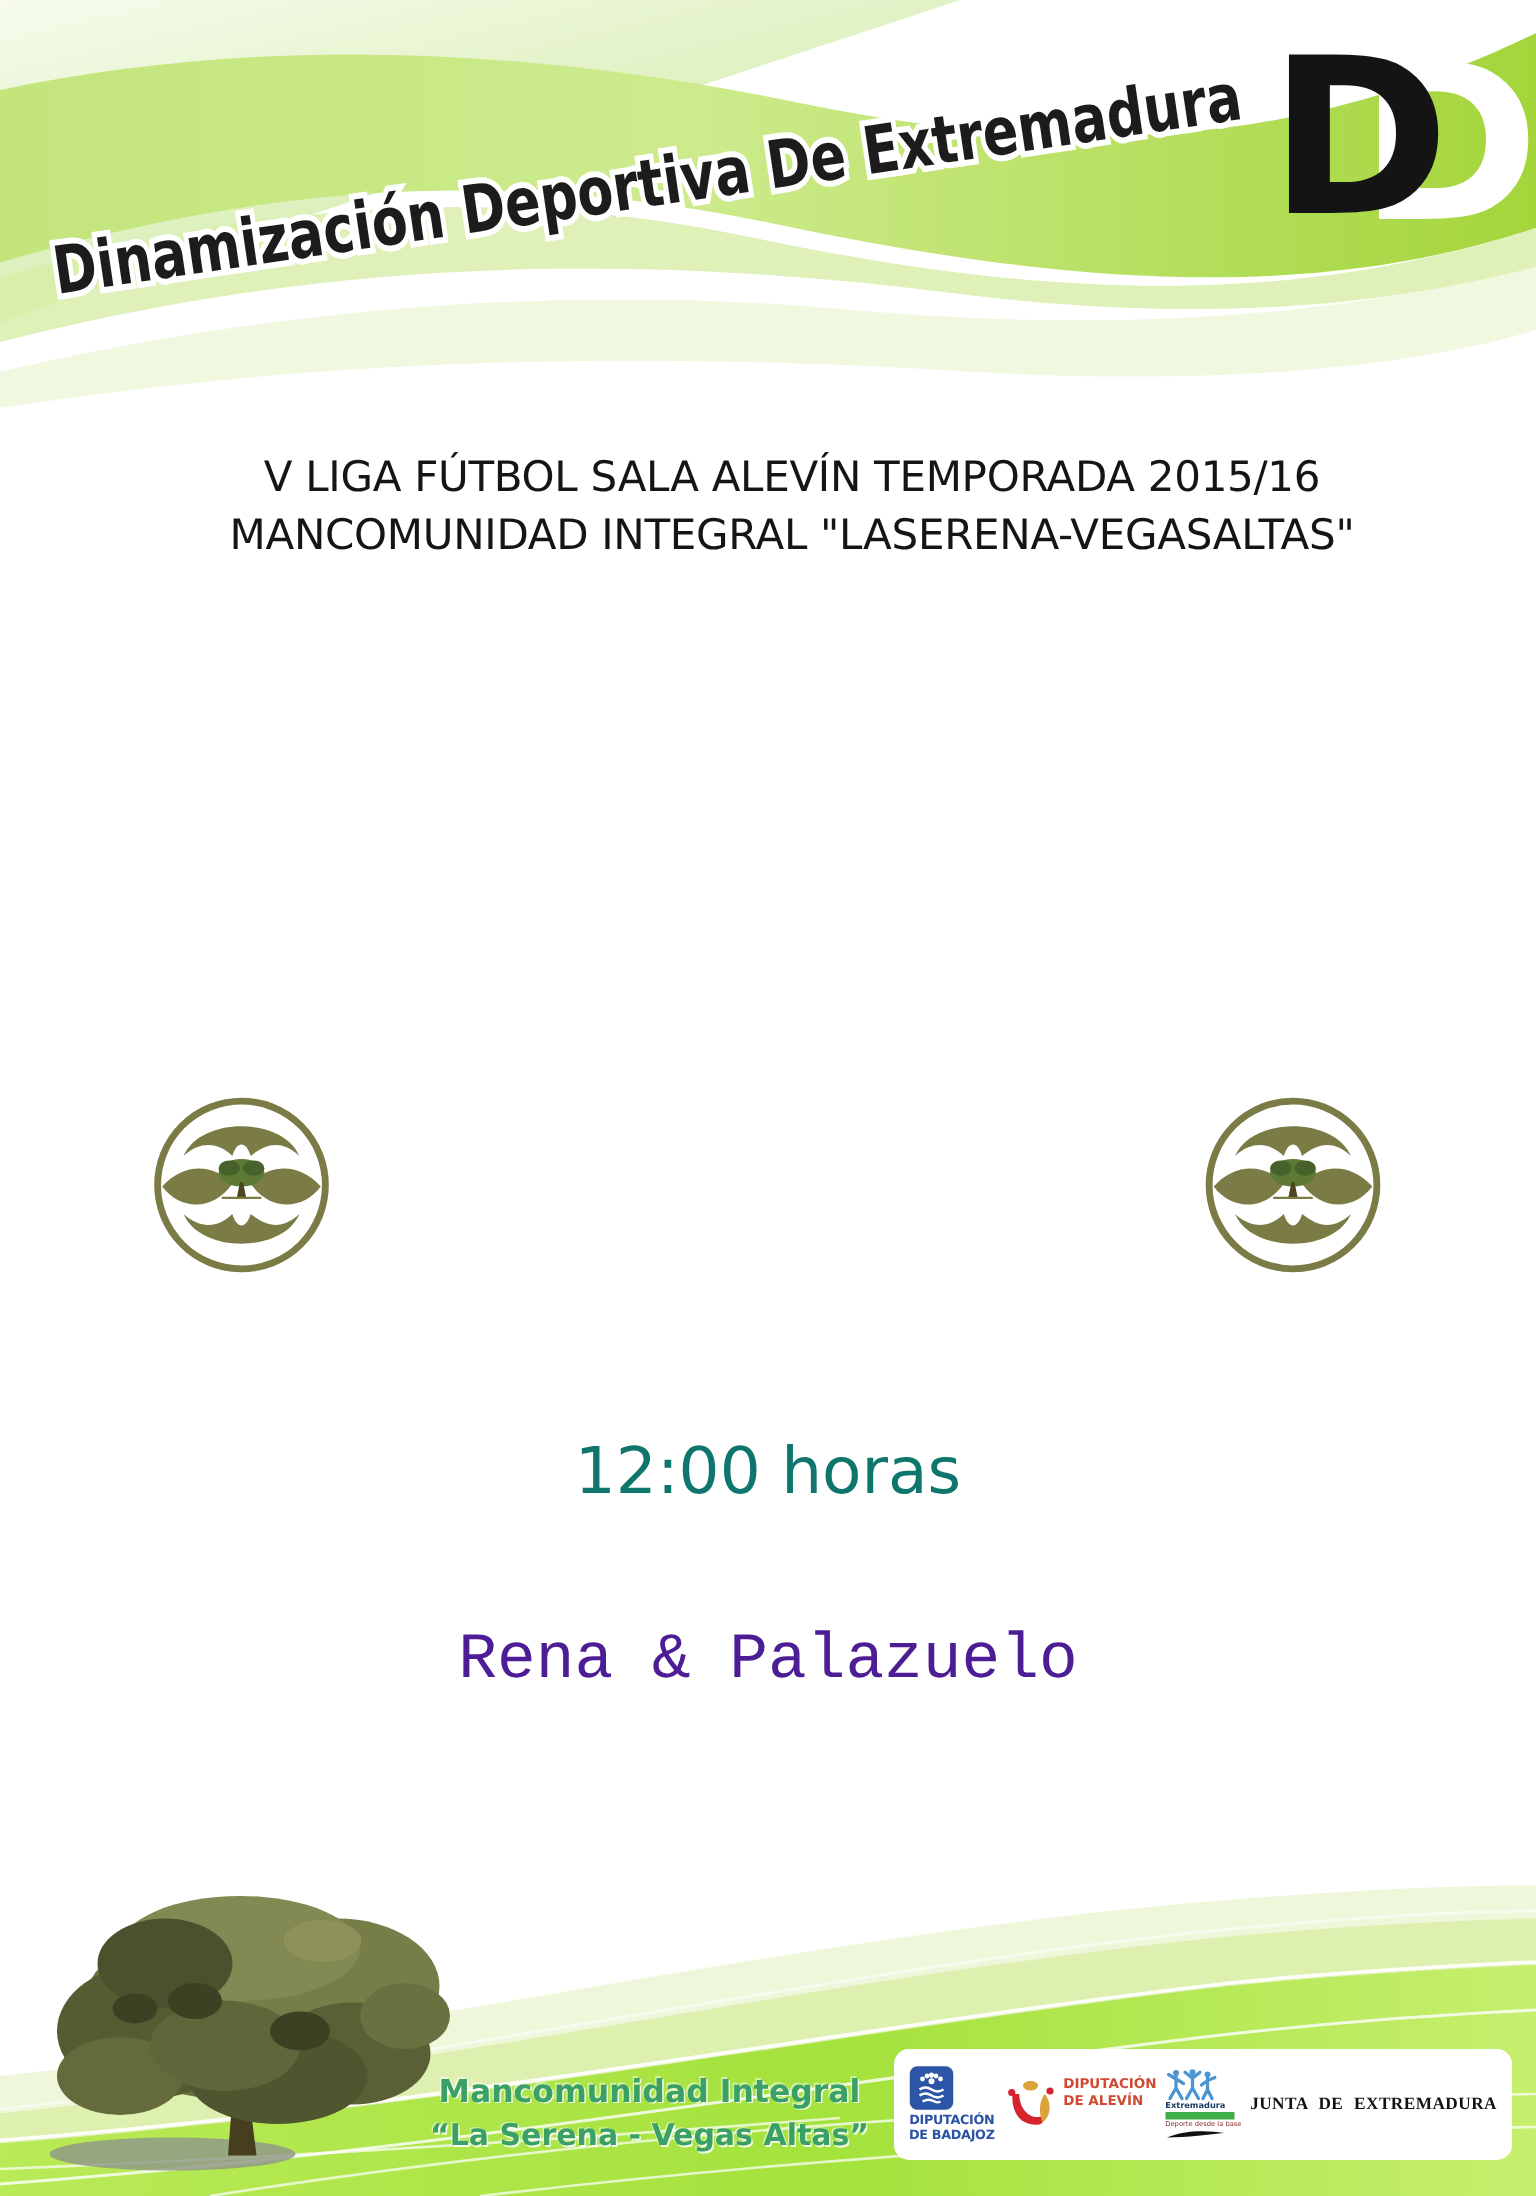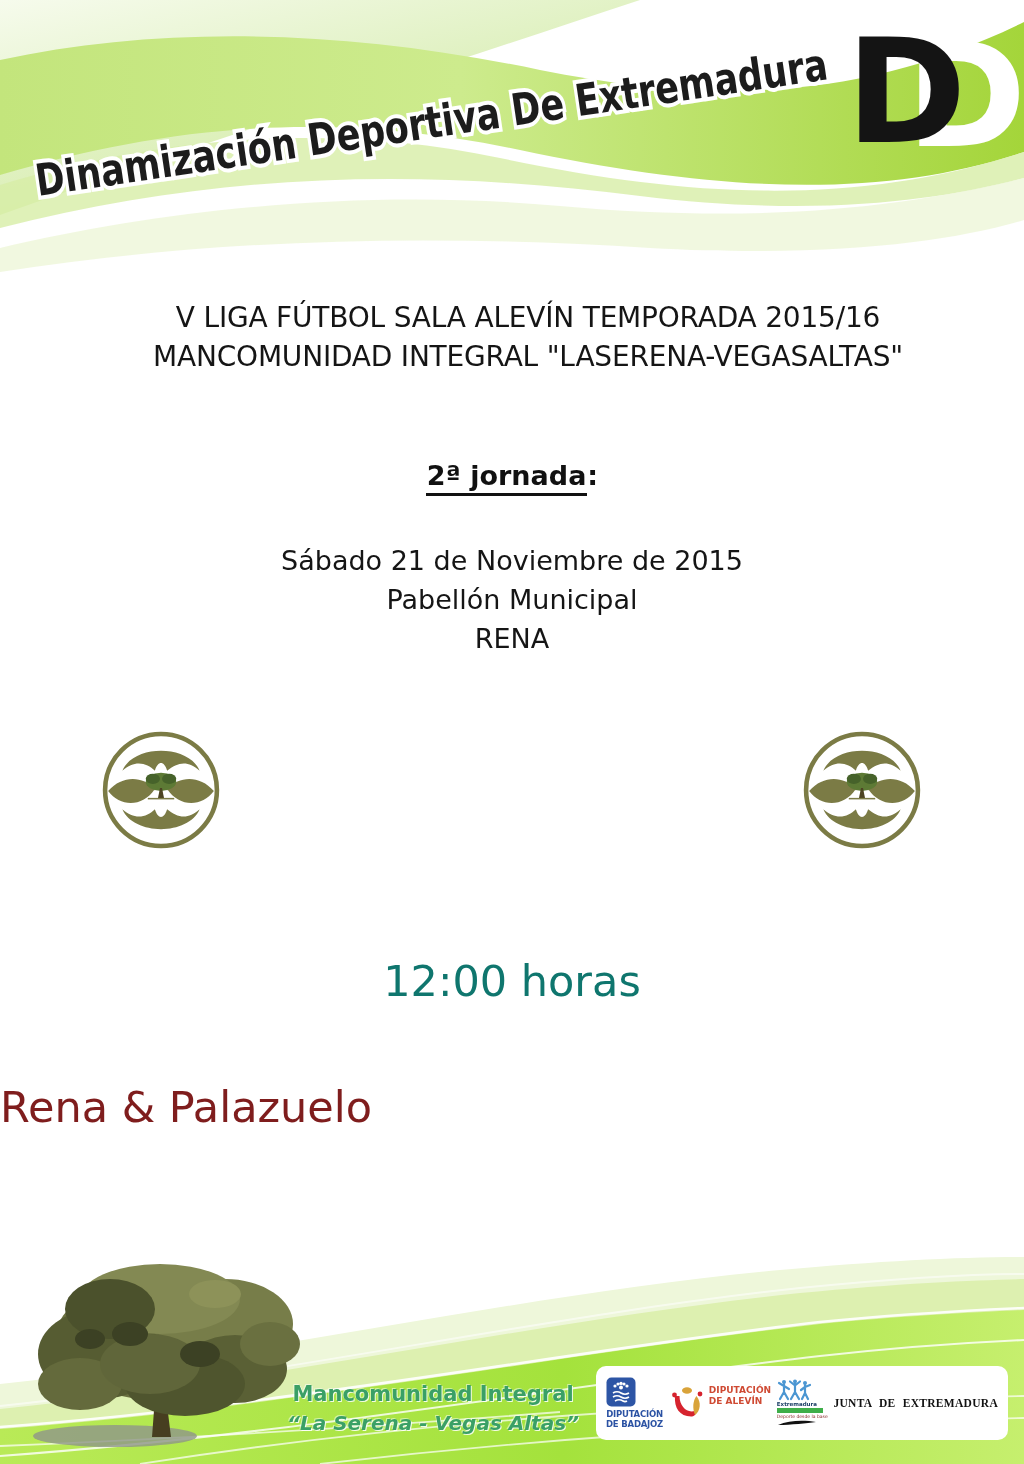--- a/index.html
+++ b/index.html
@@ -99,9 +99,6 @@
     <div>MANCOMUNIDAD INTEGRAL "LASERENA-VEGASALTAS"</div>
   </div>
 
-  <div class="abs jornada">
-    <span class="ul">2ª jornada</span><span>:</span>
-  </div>
 
   <div class="abs event">
     <div>Sábado 21 de Noviembre de 2015</div>

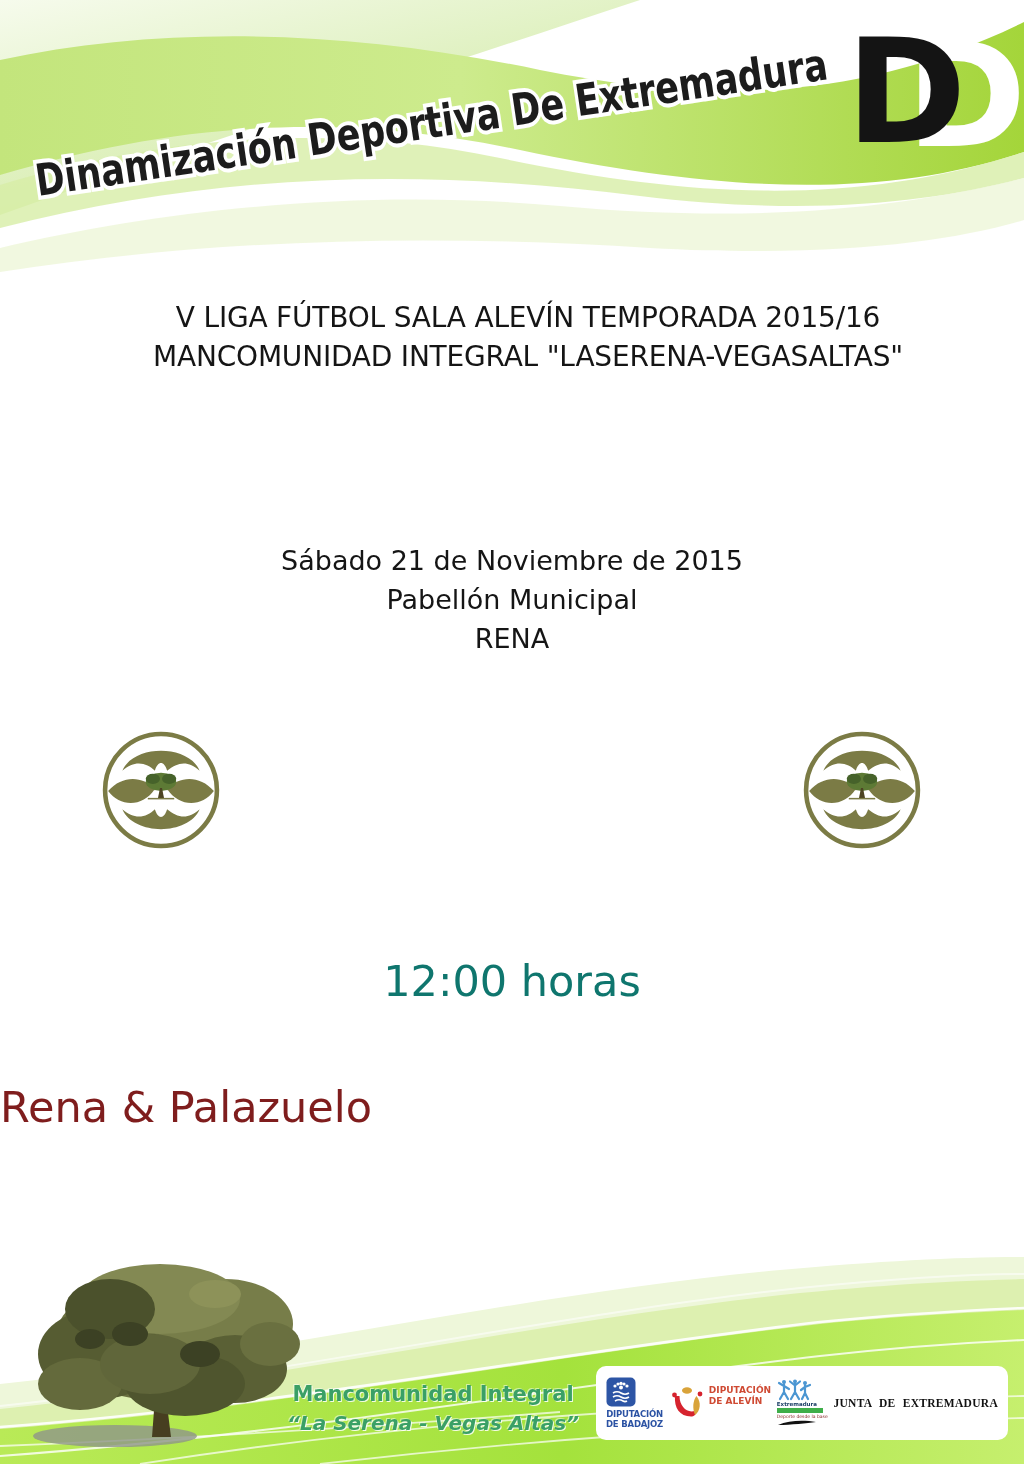--- a/index.html
+++ b/index.html
@@ -100,11 +100,6 @@
   </div>
 
 
-  <div class="abs event">
-    <div>Sábado 21 de Noviembre de 2015</div>
-    <div>Pabellón Municipal</div>
-    <div>RENA</div>
-  </div>
 
   <svg class="abs ball ball-left" viewBox="0 0 120 120">
     <use href="#ballLogo" xlink:href="#ballLogo"></use>

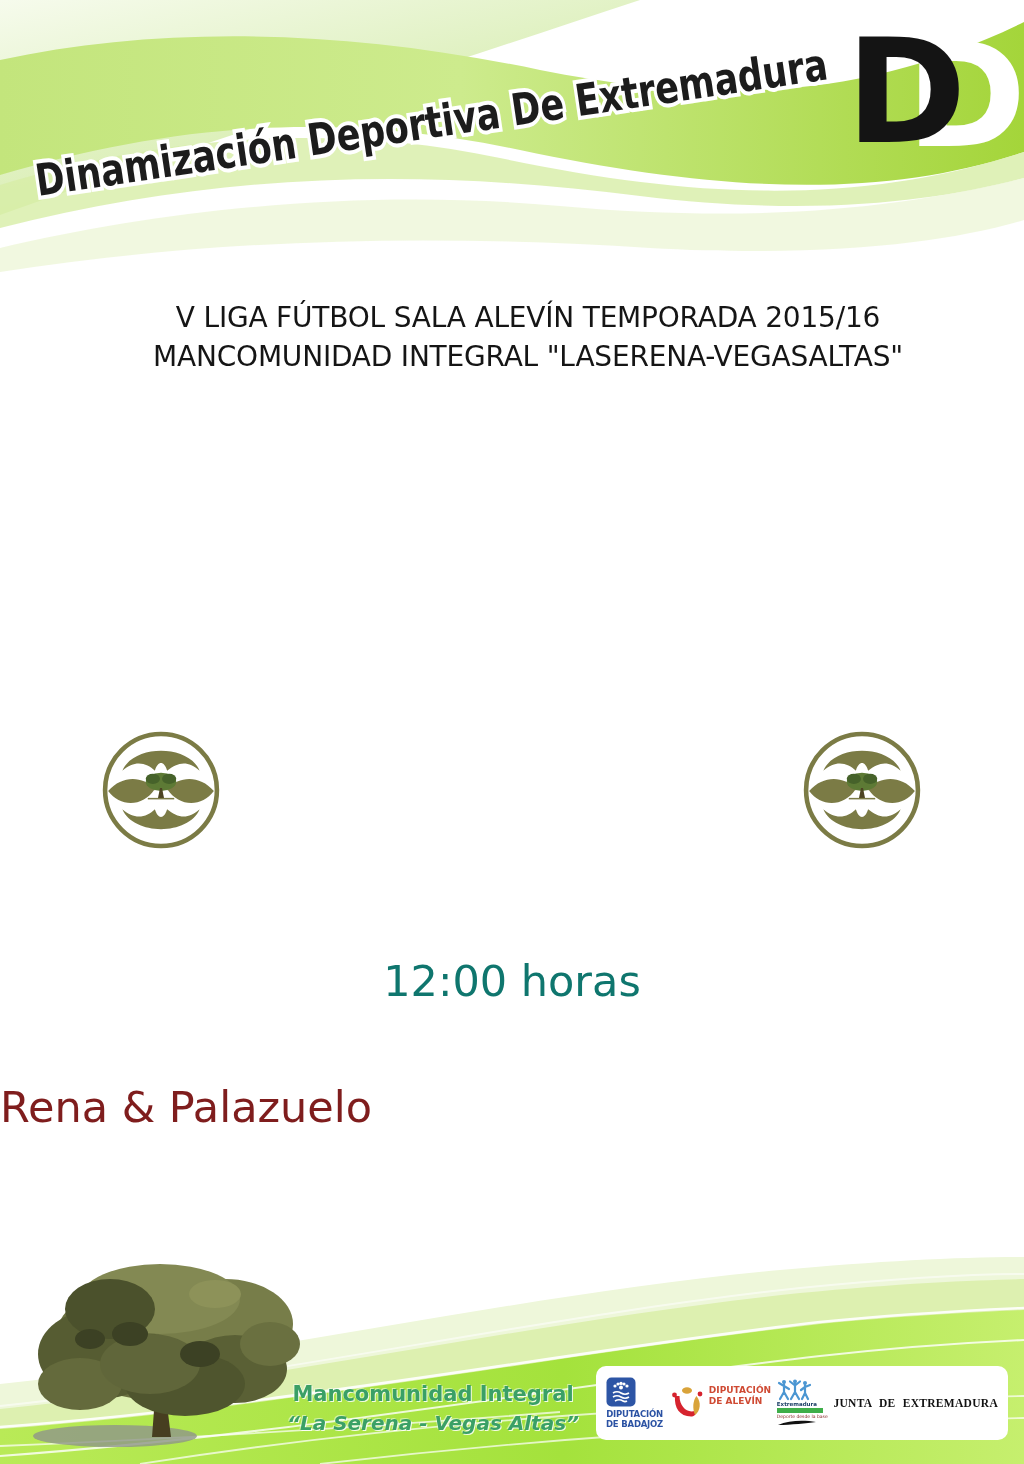--- a/index.html
+++ b/index.html
@@ -23,7 +23,7 @@
   .event{top:541px;left:0;width:100%;text-align:center;
          font-size:27px;line-height:39px;color:#151515;}
   .time{top:956px;left:0;width:100%;text-align:center;font-size:43px;color:#0f766e;}
-  .teams{top:1082px;left:0;width:100%;font-size:43px;color:#7f1d1d;}
+  .teams{top:1082px;left:0;width:100%;text-align:center;font-size:43px;color:#4c1d95;font-family:Liberation Mono, monospace;}
 
   .ball{width:122px;height:122px;}
   .ball-left{left:100px;top:729px;}

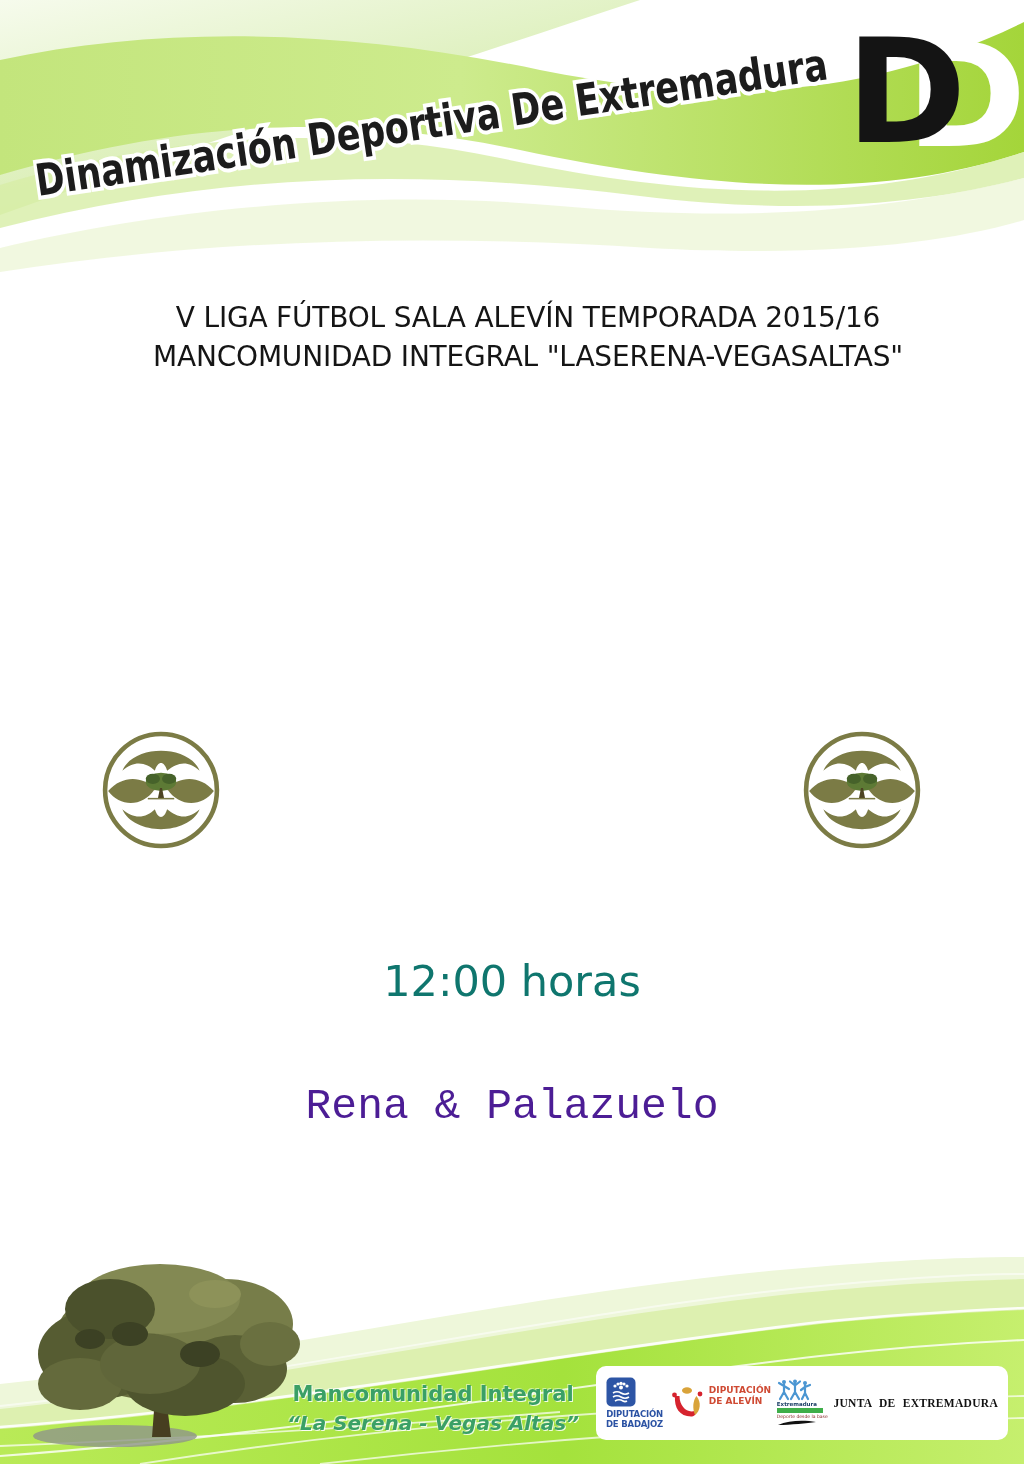--- a/index.html
+++ b/index.html
@@ -35,7 +35,7 @@
             color:#3aa066;font-weight:bold;line-height:29px;
             text-shadow:1px 1px 0 rgba(255,255,255,.85),-1px -1px 0 rgba(255,255,255,.5);}
   .org-text .l1{font-size:21px;text-align:center;}
-  .org-text .l2{font-size:20px;font-style:italic;}
+  .org-text .l2{font-size:20px;}
 
   .sponsor-box{left:596px;top:1366px;width:412px;height:74px;background:#fff;
                border-radius:10px;display:flex;align-items:center;

